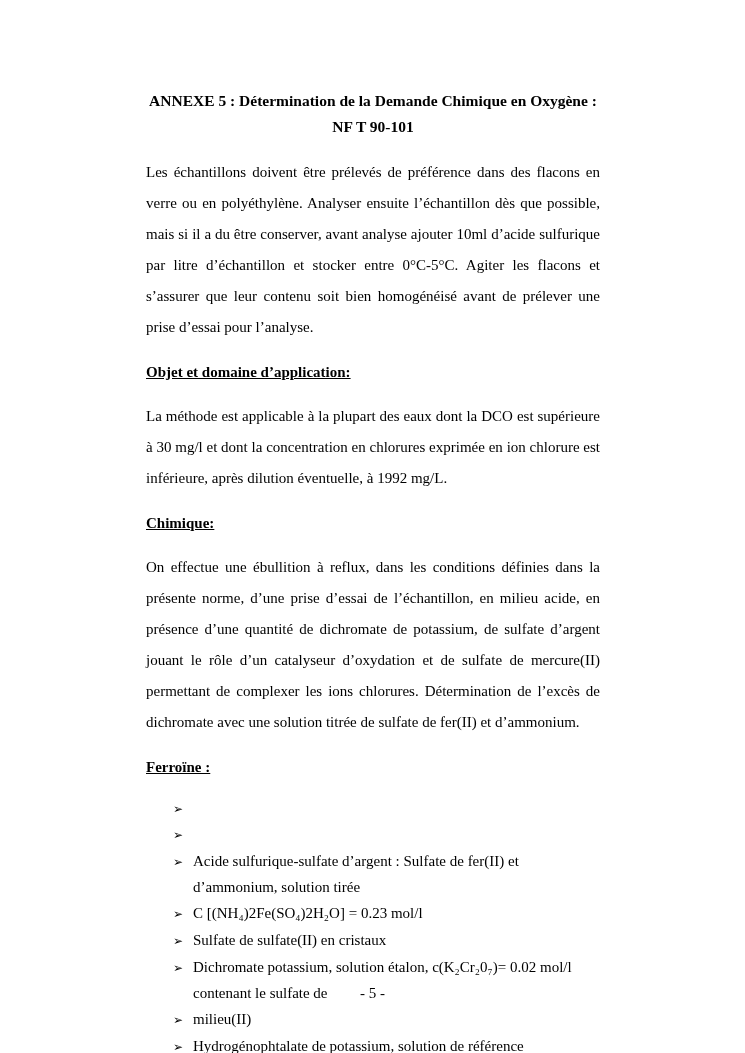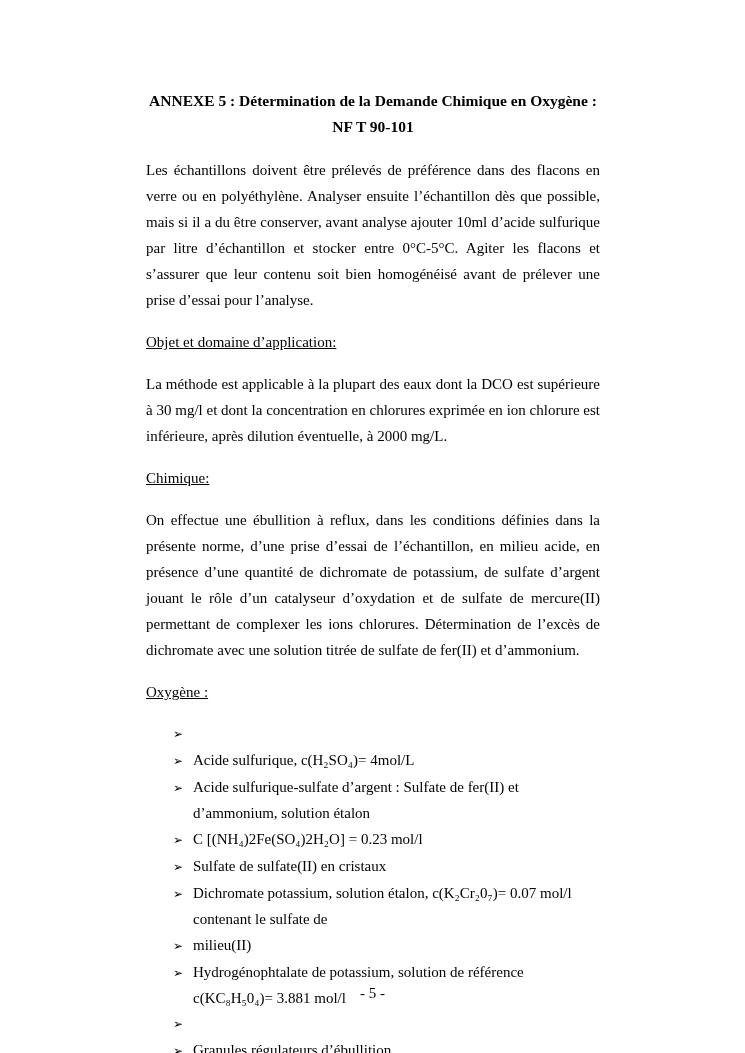--- a/index.html
+++ b/index.html
@@ -25,7 +25,7 @@
   }
   p.body-par {
     text-align: justify;
-    line-height: 26px;
+    line-height: 31px;
     margin: 0 0 16px 0;
   }
   .section-heading {

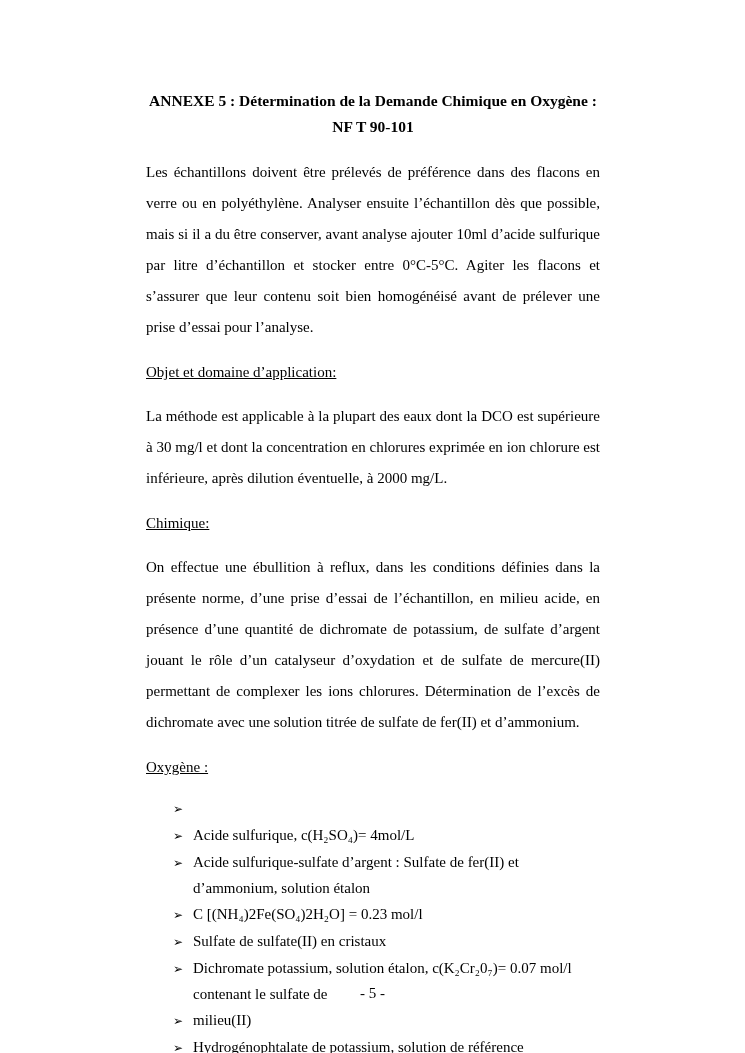--- a/index.html
+++ b/index.html
@@ -29,7 +29,7 @@
     margin: 0 0 16px 0;
   }
   .section-heading {
-    font-weight: normal;
+    font-weight: bold;
     text-decoration: underline;
     line-height: 26px;
     margin: 0 0 16px 0;

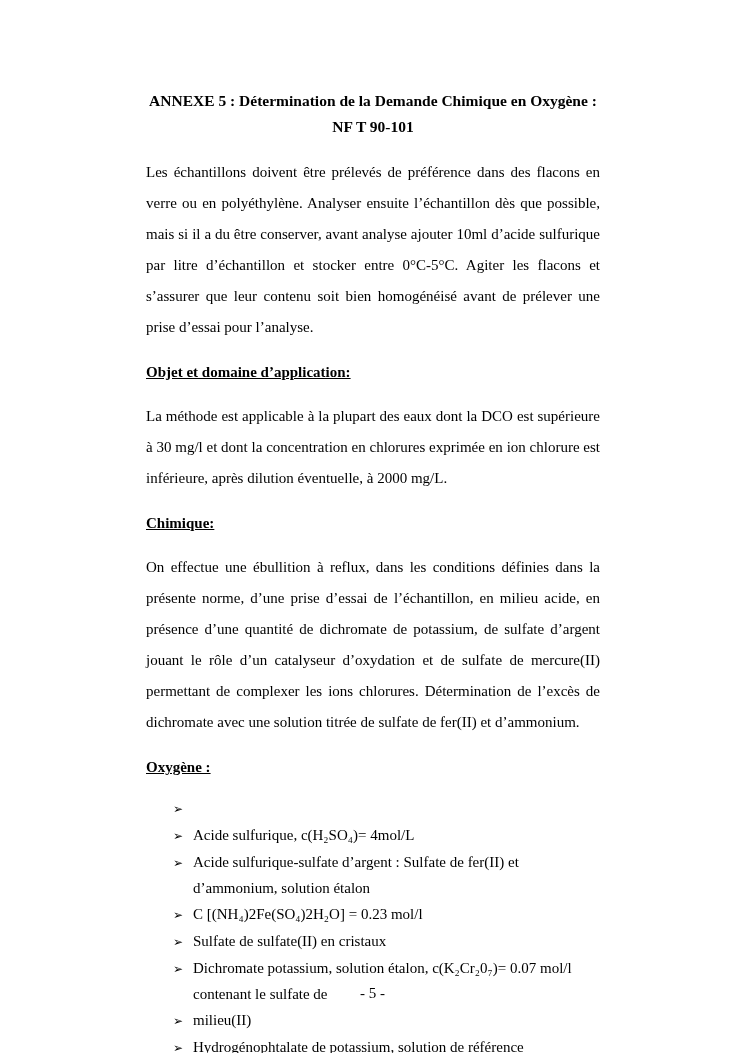--- a/index.html
+++ b/index.html
@@ -70,7 +70,7 @@
 
   <div class="section-heading">Objet et domaine d’application:</div>
 
-  <p class="body-par">La méthode est applicable à la plupart des eaux dont la DCO est supérieure à 30 mg/l et dont la concentration en chlorures exprimée en ion chlorure est inférieure, après dilution éventuelle, à 2000 mg/L.</p>
+  <p class="body-par">La méthode est applicable à la plupart des eaux dont la DCO est supérieure à 30 mg/l et dont la concentration en chlorures exprimée en ion chlorure est inférieure, après dilution éventuelle, à 1992 mg/L.</p>
 
   <div class="section-heading">Chimique:</div>
 

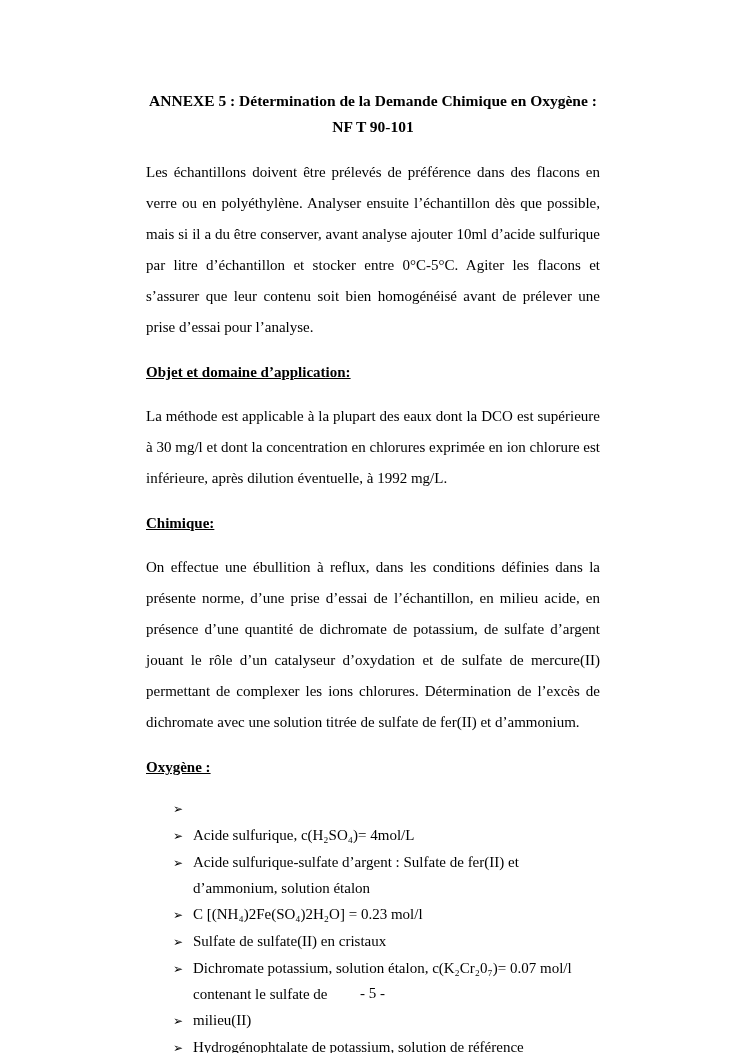--- a/index.html
+++ b/index.html
@@ -77,7 +77,7 @@
   <p class="body-par">On effectue une ébullition à reflux, dans les conditions définies dans la présente norme, d’une prise d’essai de l’échantillon, en milieu acide, en présence d’une quantité de dichromate de potassium, de sulfate d’argent jouant le rôle d’un catalyseur d’oxydation et de sulfate de mercure(II) permettant de complexer les ions chlorures. Détermination de l’excès de dichromate avec une solution titrée de sulfate de fer(II) et d’ammonium.</p>
 
 
-  <div class="section-heading">Oxygène :</div>
+  <div class="section-heading">Ferroïne :</div>
 
   <ul class="reactifs-list">
     <li>

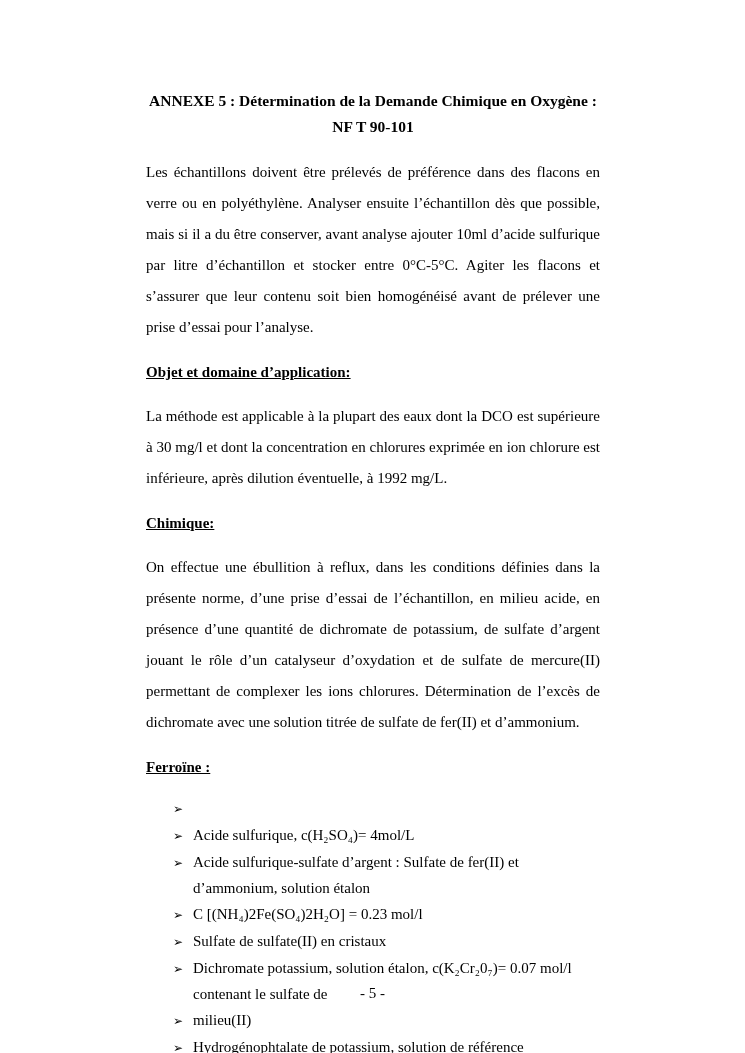--- a/index.html
+++ b/index.html
@@ -85,7 +85,6 @@
     </li>
     <li>
       <span class="bullet">➢</span>
-      <span>Acide sulfurique, c(H₂SO₄)= 4mol/L</span>
     </li>
     <li>
       <span class="bullet">➢</span>

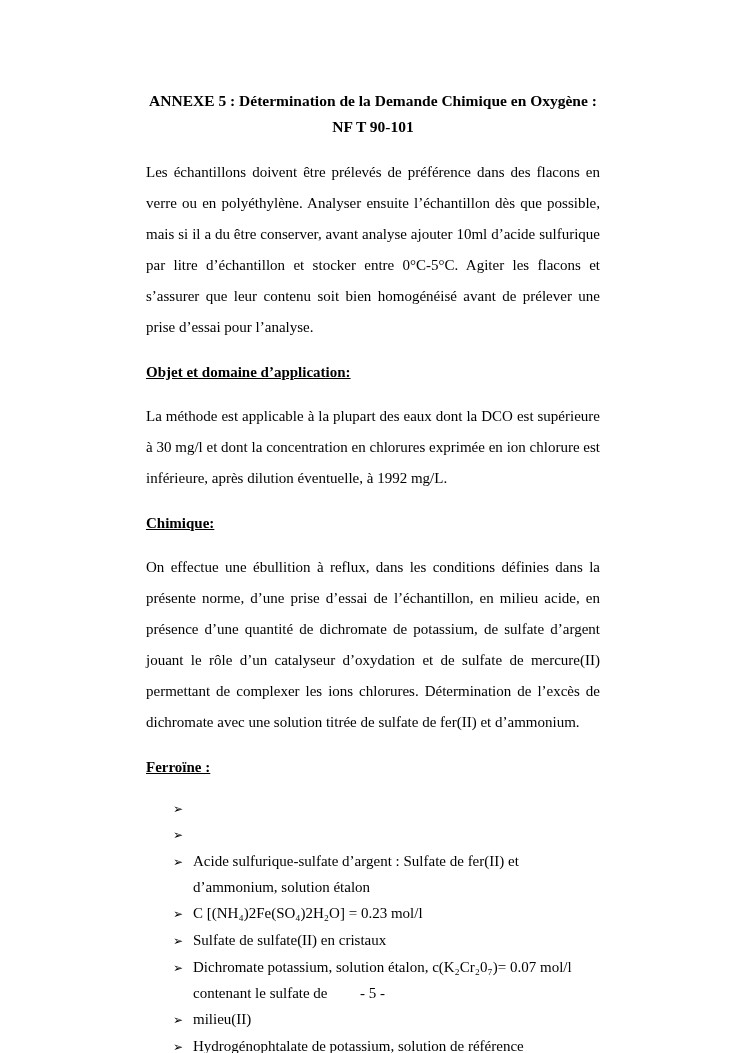--- a/index.html
+++ b/index.html
@@ -88,7 +88,7 @@
     </li>
     <li>
       <span class="bullet">➢</span>
-      <span>Acide sulfurique-sulfate d’argent : Sulfate de fer(II) et d’ammonium, solution étalon</span>
+      <span>Acide sulfurique-sulfate d’argent : Sulfate de fer(II) et d’ammonium, solution tirée</span>
     </li>
     <li>
       <span class="bullet">➢</span>

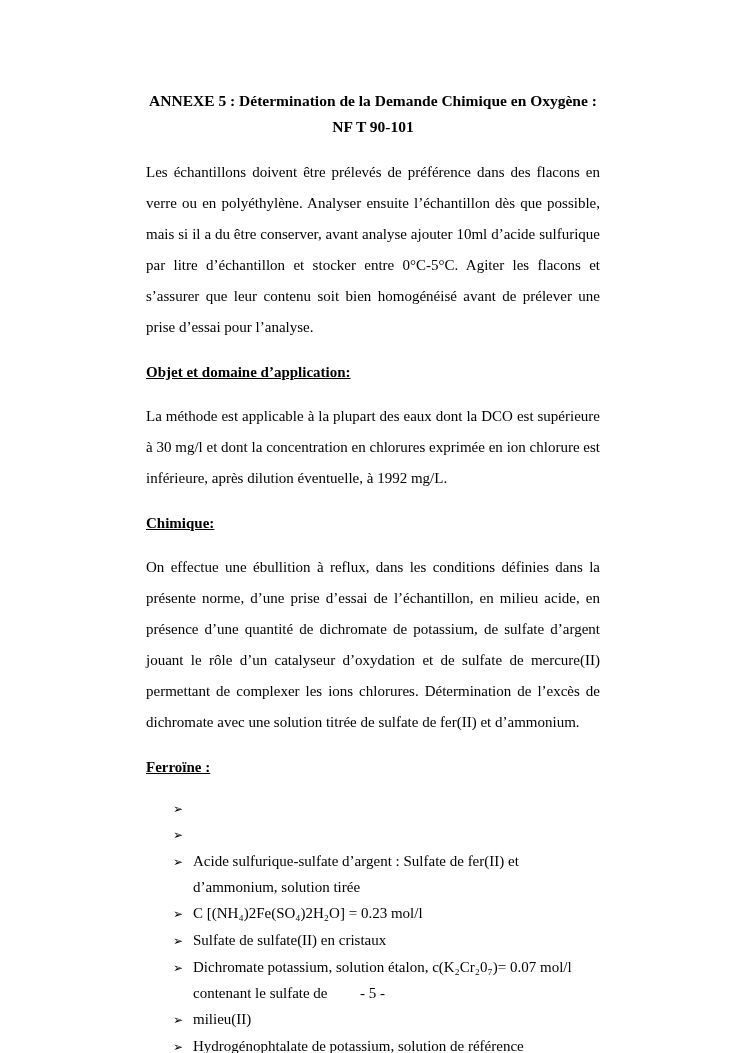--- a/index.html
+++ b/index.html
@@ -100,7 +100,7 @@
     </li>
     <li>
       <span class="bullet">➢</span>
-      <span>Dichromate potassium, solution étalon, c(K₂Cr₂0₇)= 0.07 mol/l contenant le sulfate de</span>
+      <span>Dichromate potassium, solution étalon, c(K₂Cr₂0₇)= 0.02 mol/l contenant le sulfate de</span>
     </li>
     <li>
       <span class="bullet">➢</span>

